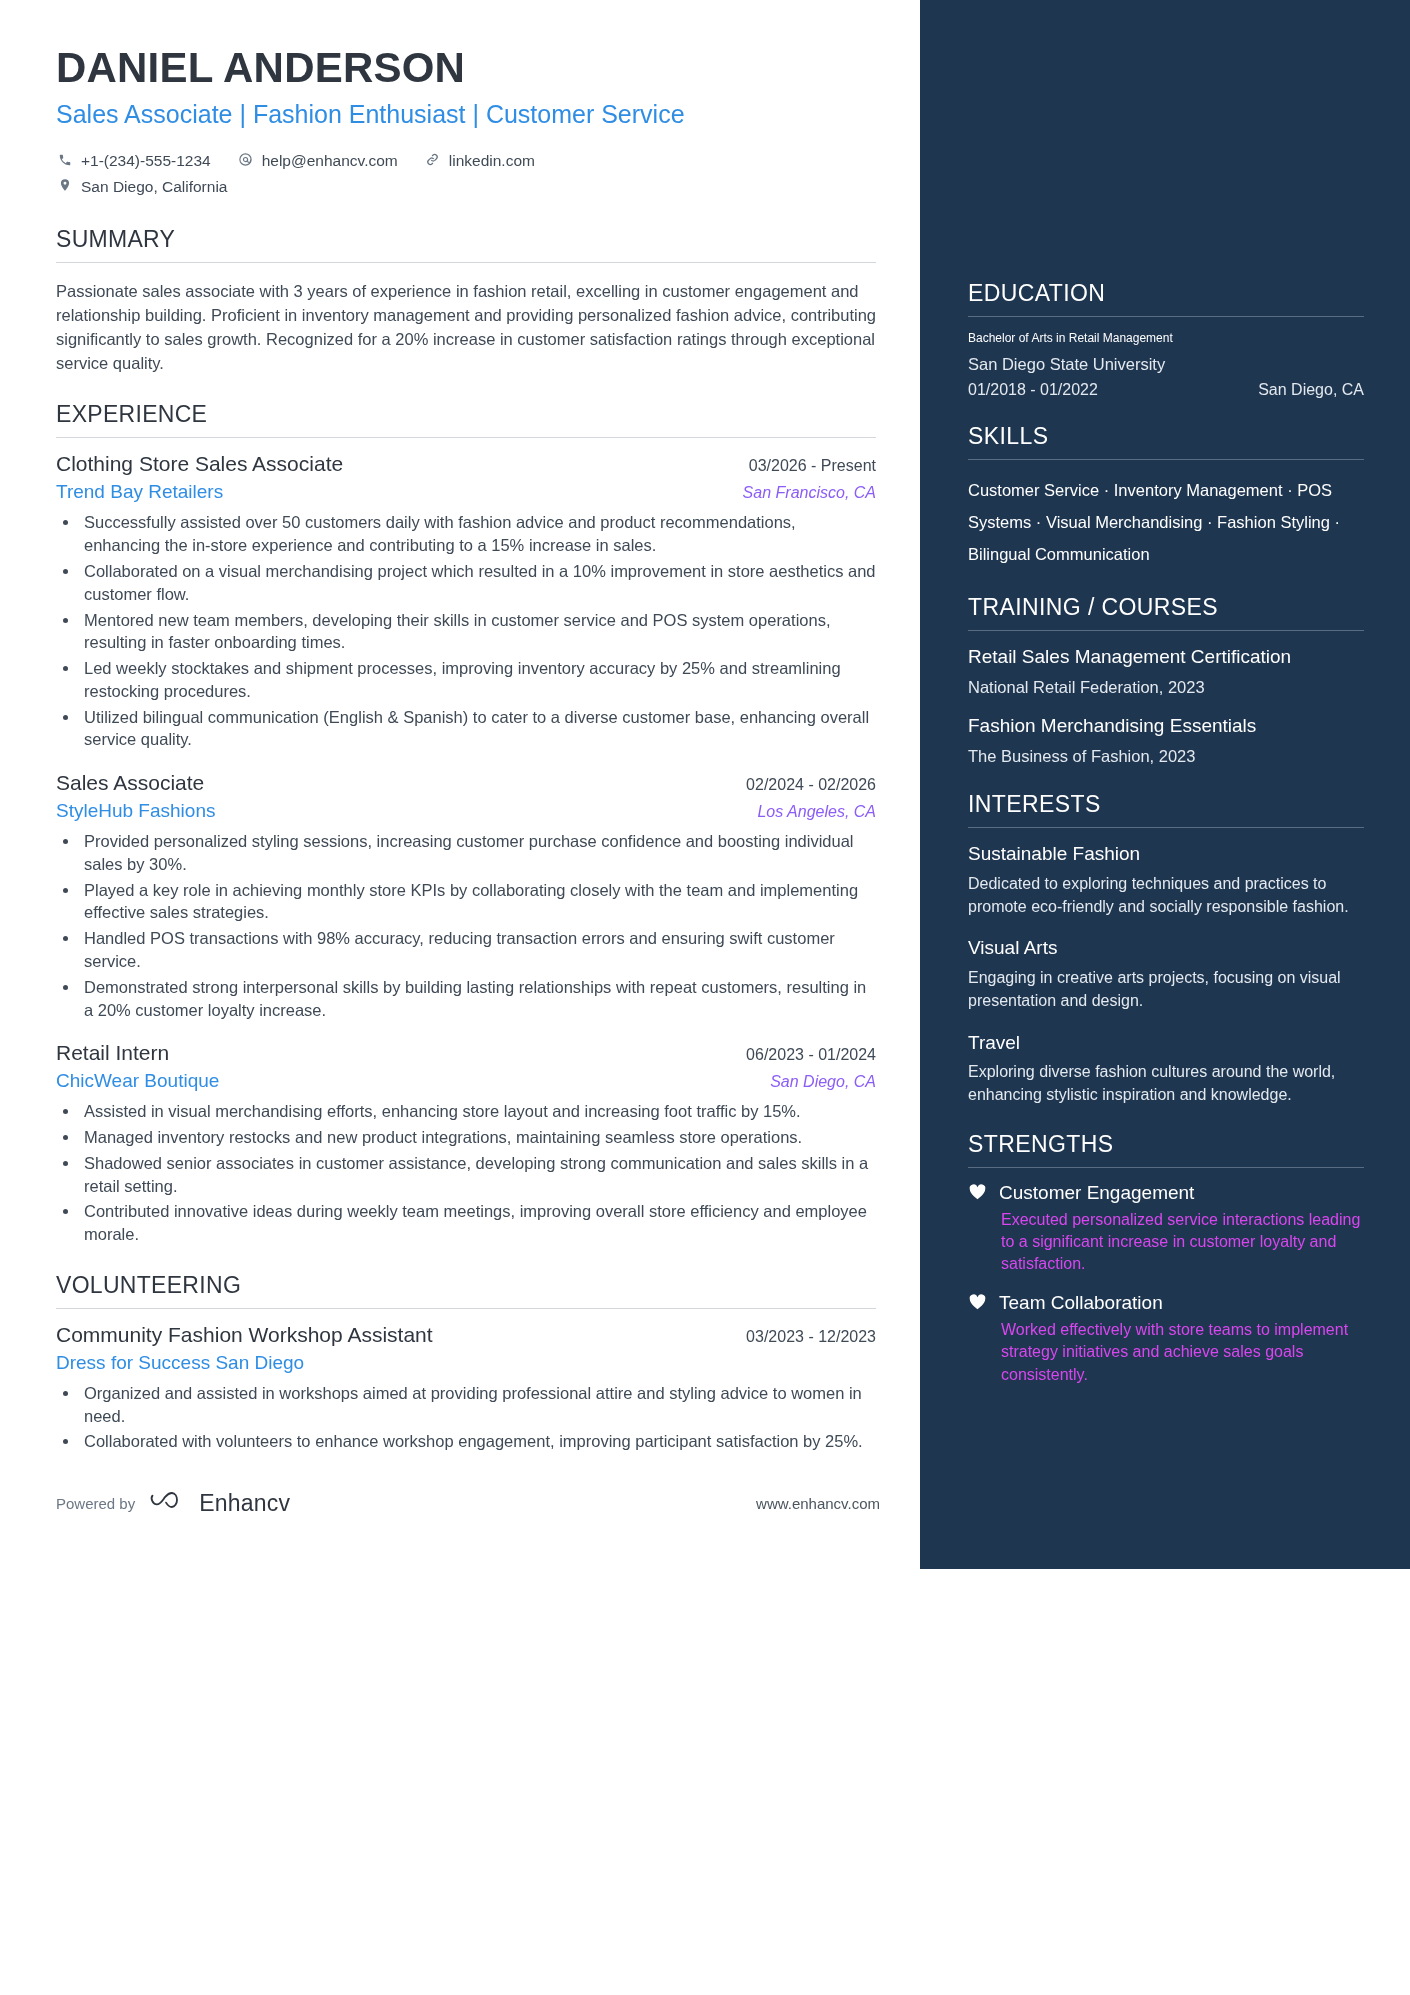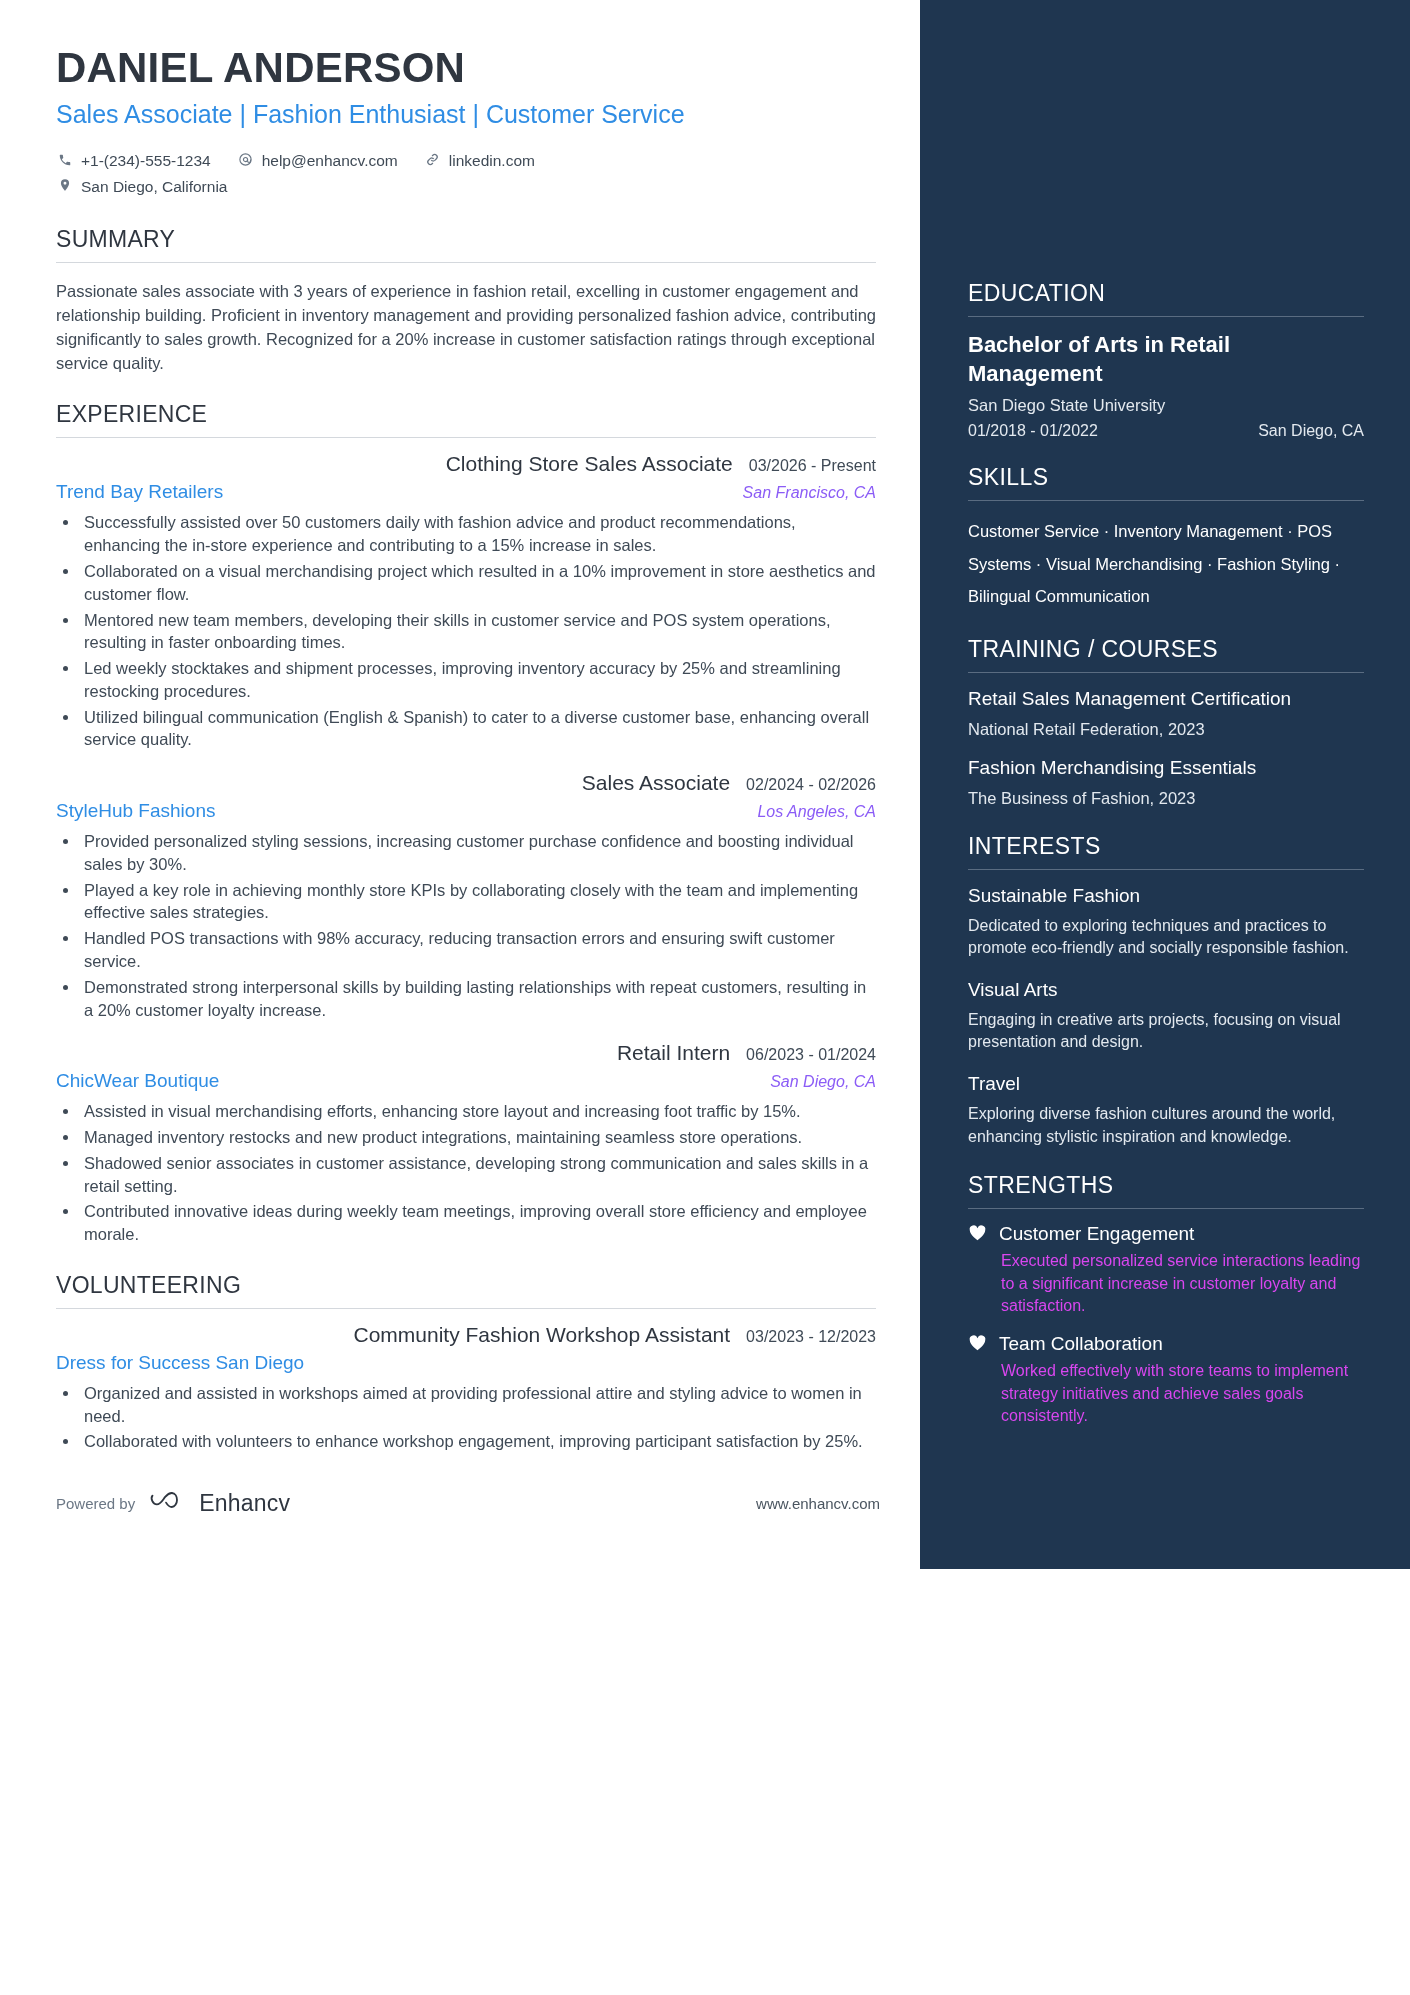--- a/index.html
+++ b/index.html
@@ -180,8 +180,8 @@
   }
   .r-block { margin-bottom: 24px; }
   .r-item-title {
-    font-size: 22px;
-    font-weight: bold;
+    font-size: 12px;
+    font-weight: normal;
     color: #ffffff;
     line-height: 1.3;
     margin-bottom: 6px;

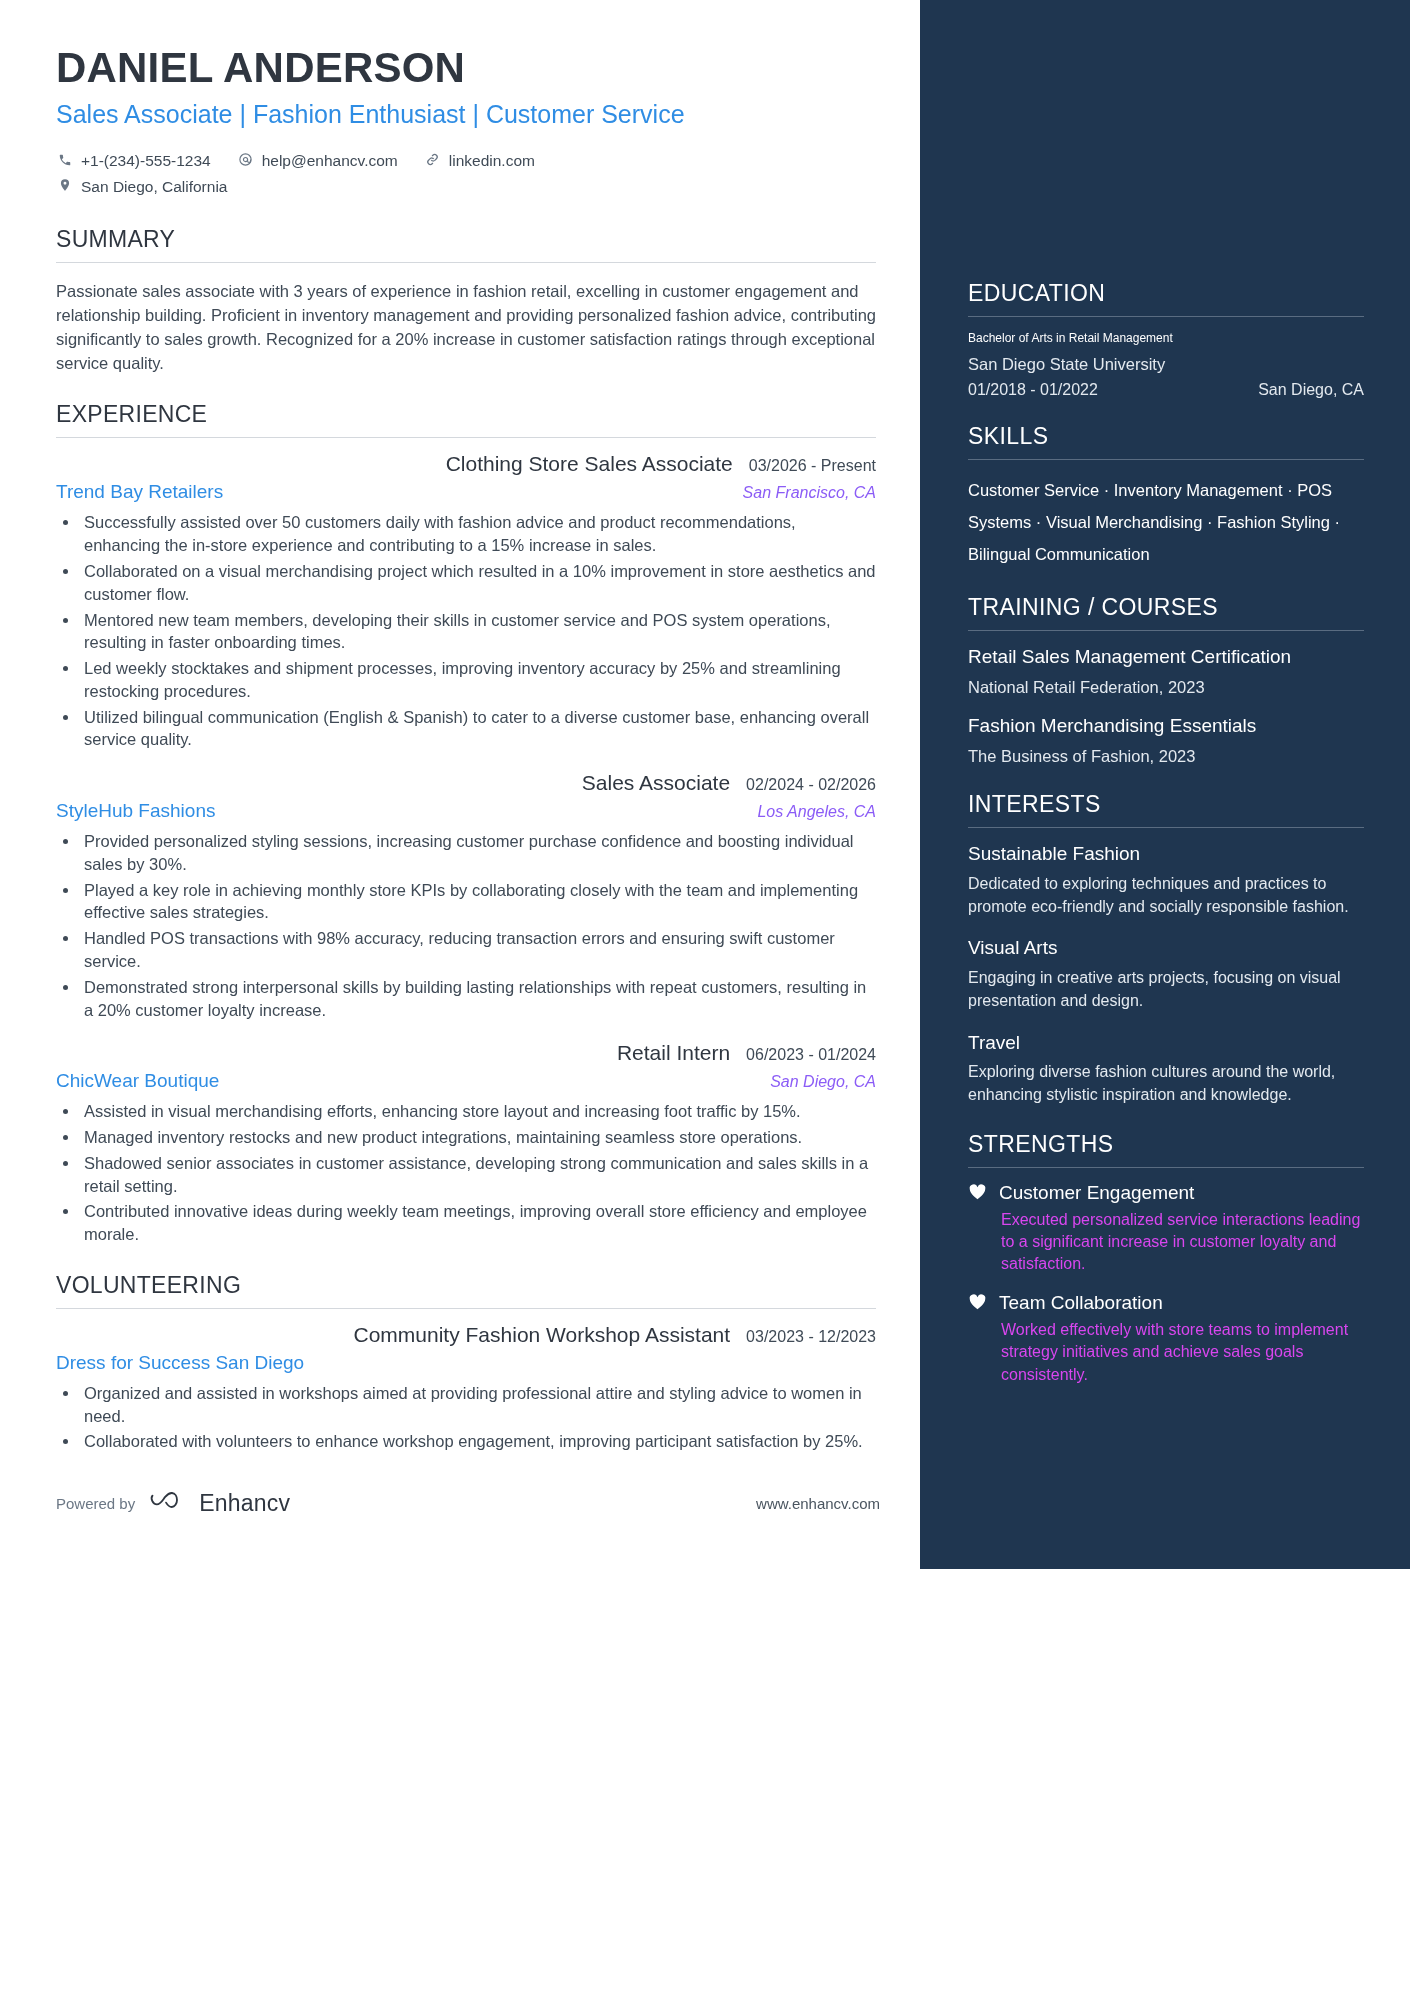--- a/index.html
+++ b/index.html
@@ -84,7 +84,7 @@
   .job { margin-bottom: 4px; }
   .job-top {
     display: flex;
-    justify-content: flex-end;
+    justify-content: space-between;
     align-items: baseline;
   }
   .job-title {

